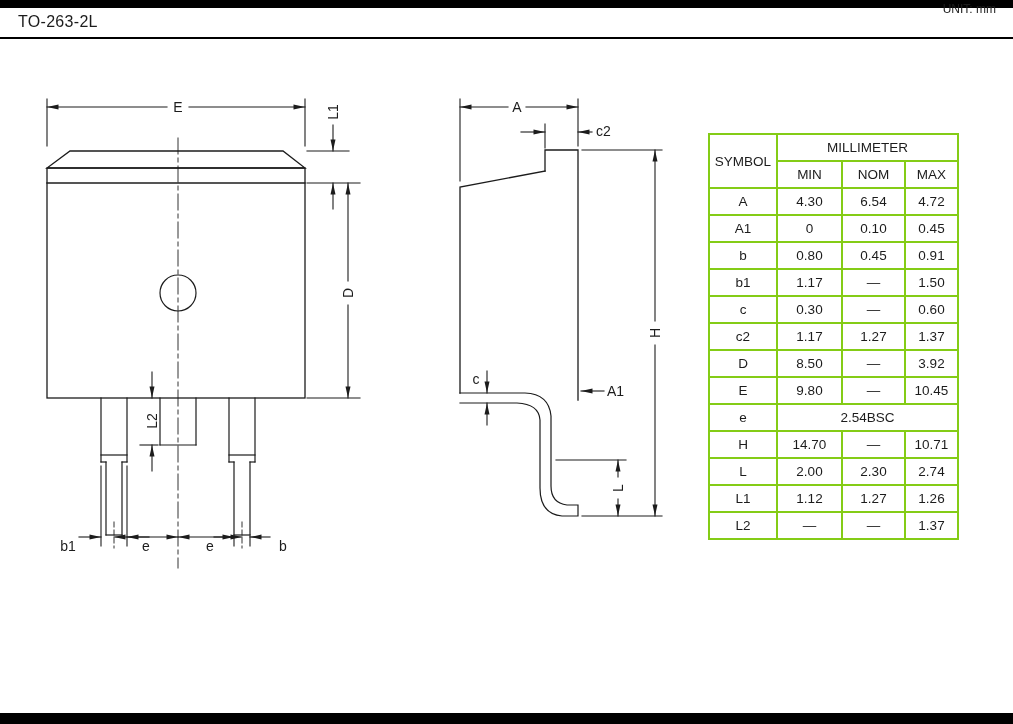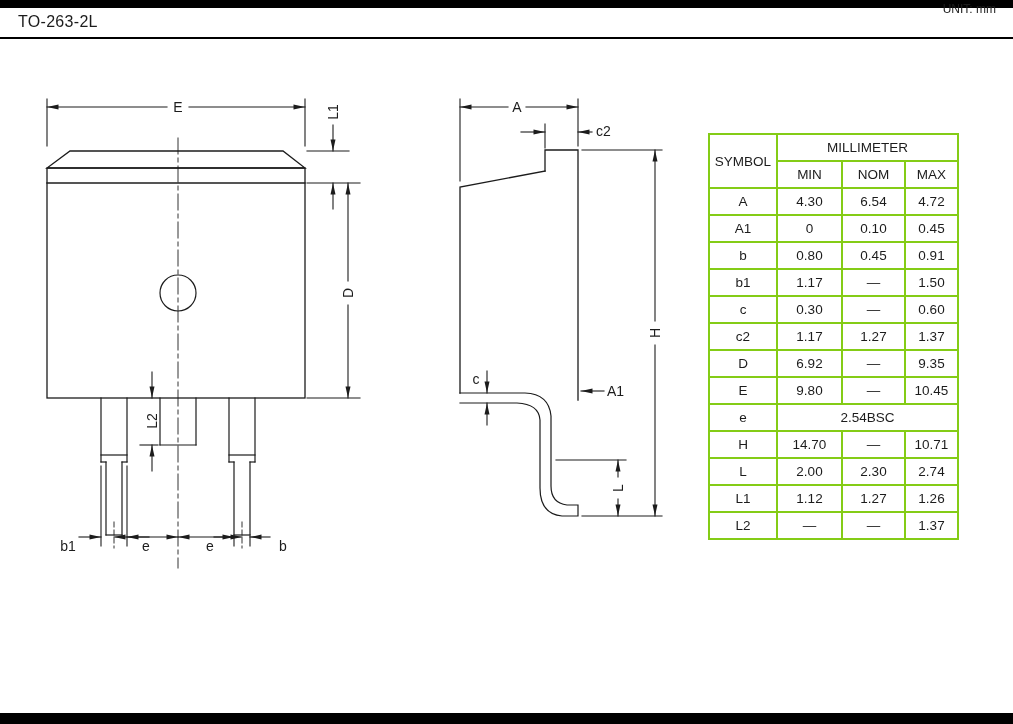--- a/index.html
+++ b/index.html
@@ -232,7 +232,7 @@
         </tr>
       <tr>
           <td>D</td>
-          <td>6.92</td>
+          <td>8.50</td>
           <td>—</td>
           <td>9.35</td>
         </tr>

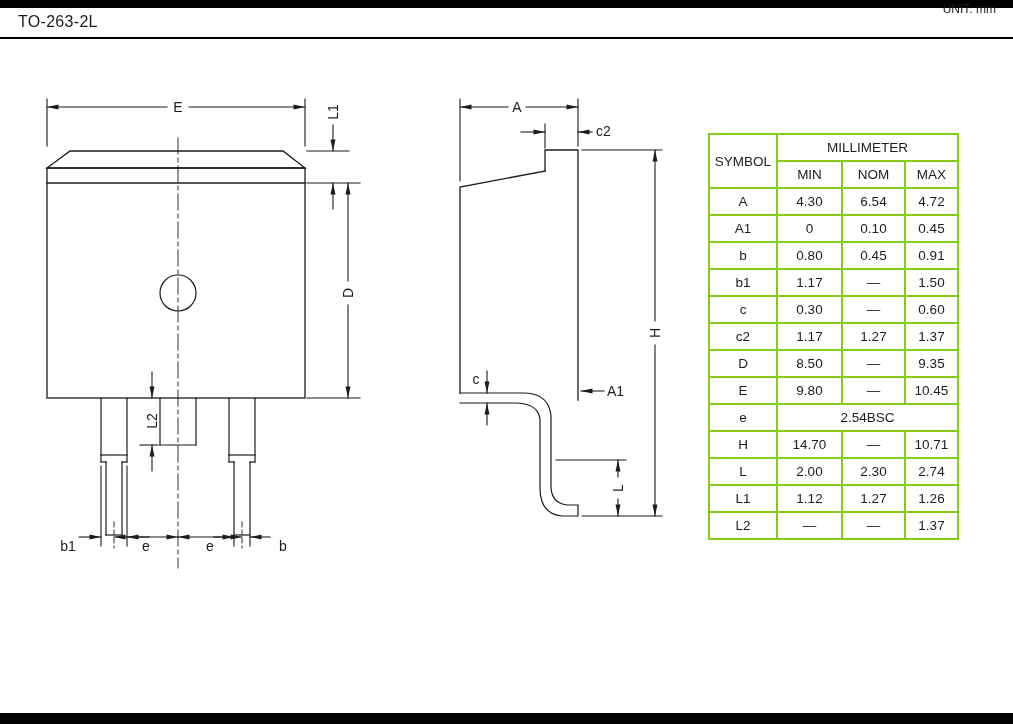--- a/index.html
+++ b/index.html
@@ -234,7 +234,7 @@
           <td>D</td>
           <td>8.50</td>
           <td>—</td>
-          <td>9.35</td>
+          <td>3.92</td>
         </tr>
       <tr>
           <td>E</td>

